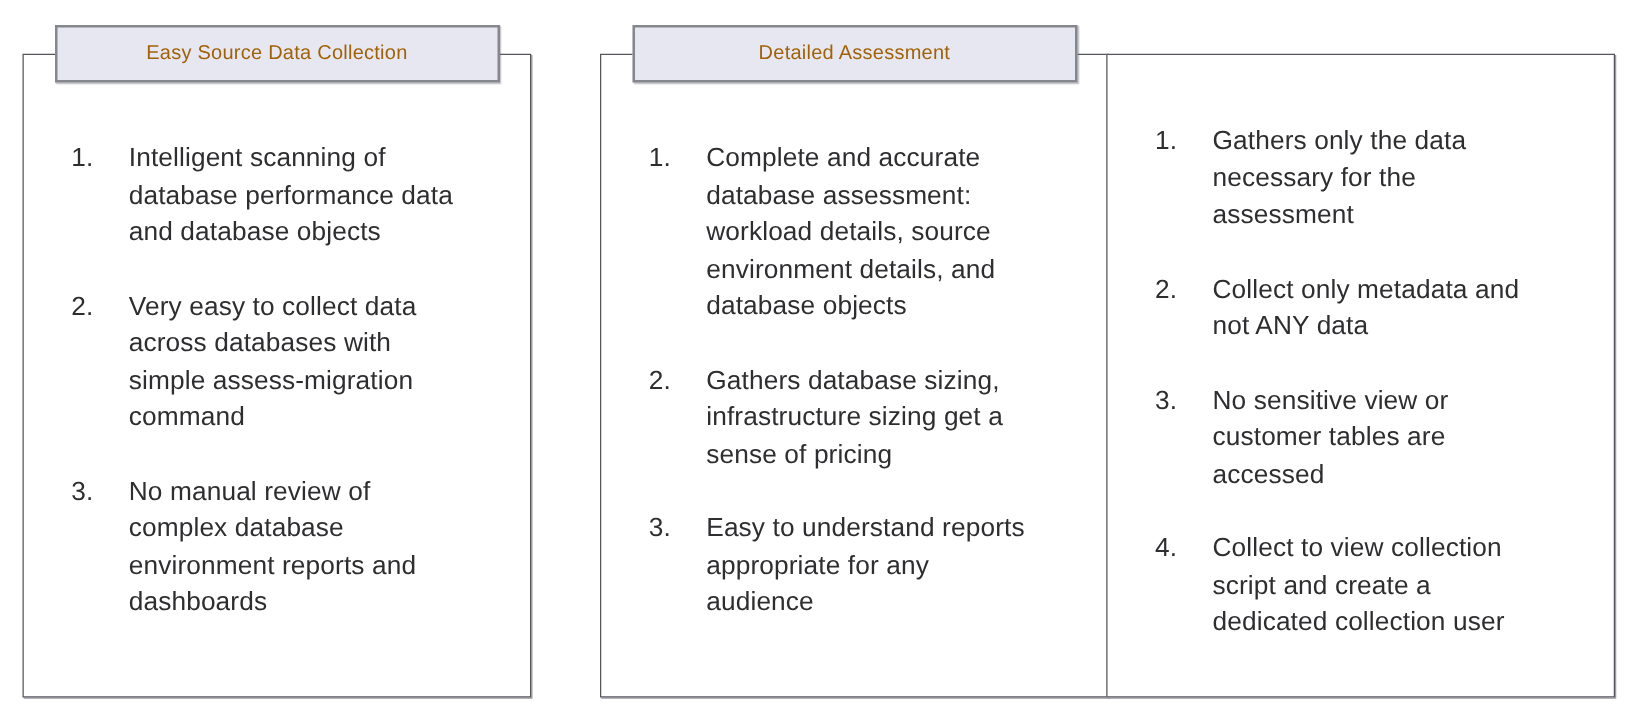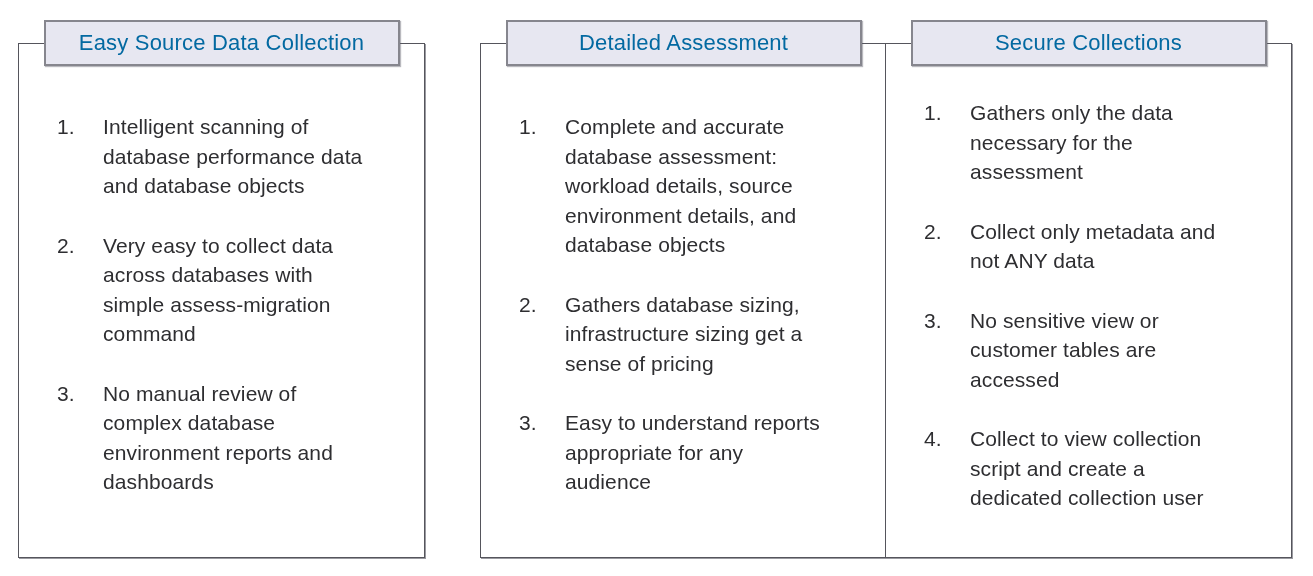--- a/index.html
+++ b/index.html
@@ -40,9 +40,9 @@
     display: flex;
     align-items: center;
     justify-content: center;
-    font-size: 22px;
+    font-size: 16px;
     letter-spacing: 0.2px;
-    color: #0369a1;
+    color: #a16207;
     white-space: nowrap;
   }
 

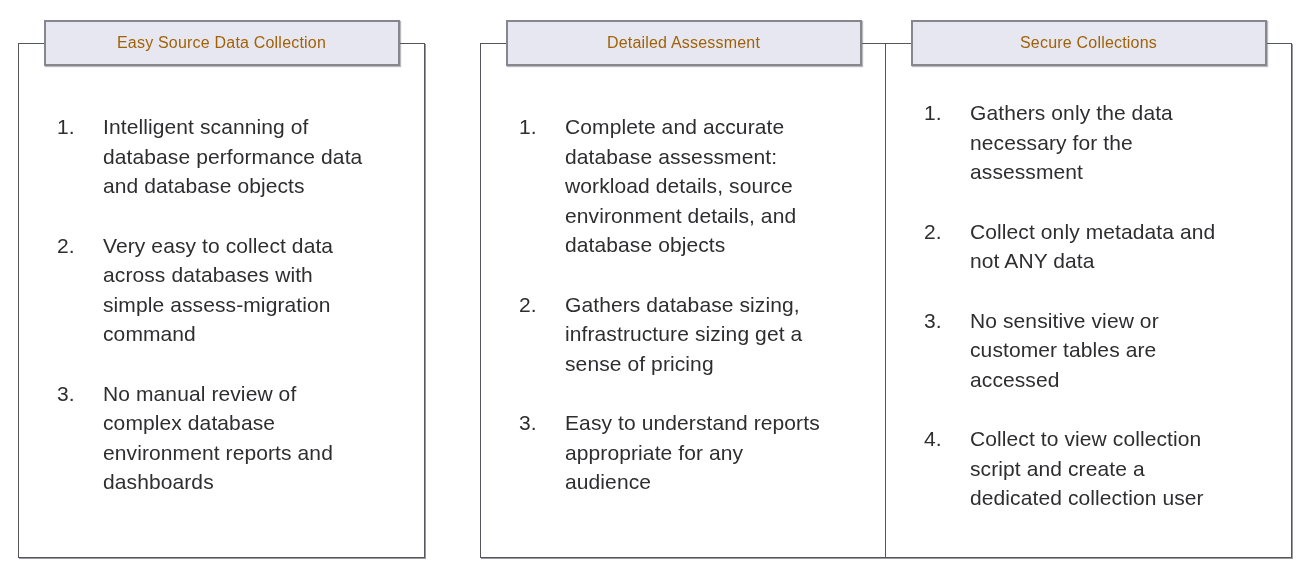--- a/index.html
+++ b/index.html
@@ -134,9 +134,6 @@
   </section>
 
   <section class="panel panel-2">
-    <div class="panel-title">
-      <span>Secure Collections</span>
-    </div>
     <div class="panel-body">
       <ol class="items">
         <li>Gathers only the data

